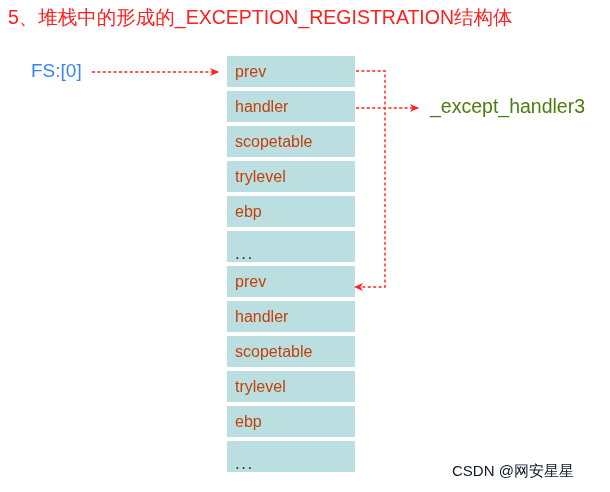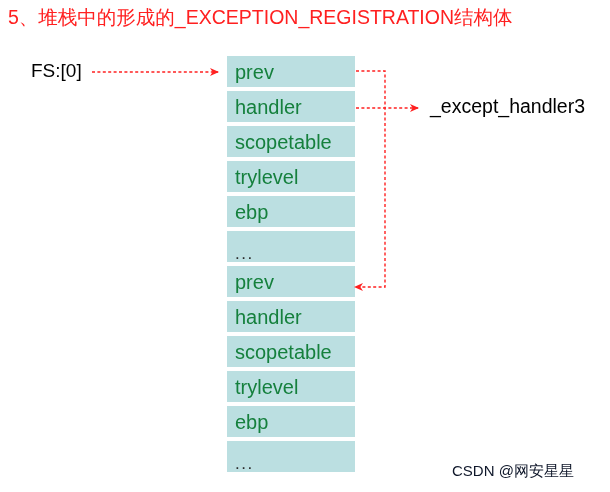--- a/index.html
+++ b/index.html
@@ -39,7 +39,7 @@
     left: 31px;
     top: 60px;
     font-size: 19px;
-    color: #000000;
+    color: #3b82f6;
     white-space: nowrap;
   }
 

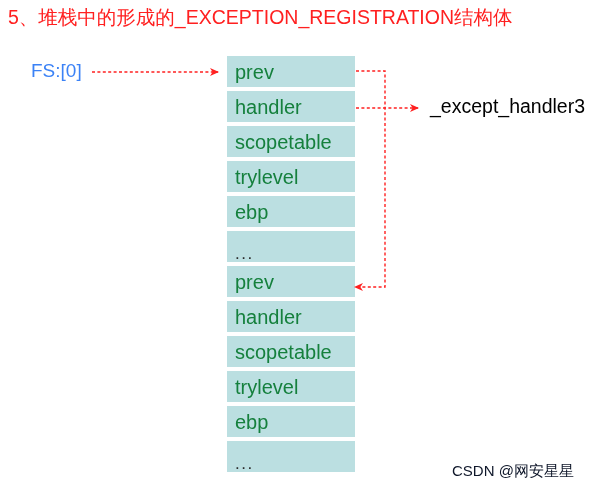--- a/index.html
+++ b/index.html
@@ -71,8 +71,8 @@
     left: 8px;
     top: 50%;
     transform: translateY(-50%);
-    font-size: 20px;
-    color: #15803d;
+    font-size: 16px;
+    color: #c2410c;
     white-space: nowrap;
     line-height: 1;
   }

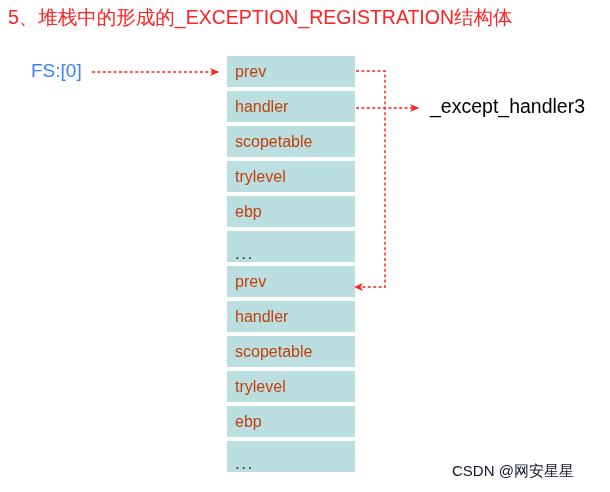--- a/index.html
+++ b/index.html
@@ -49,7 +49,7 @@
     left: 430px;
     top: 95px;
     font-size: 19.5px;
-    color: #000000;
+    color: #4d7c0f;
     white-space: nowrap;
   }
 

